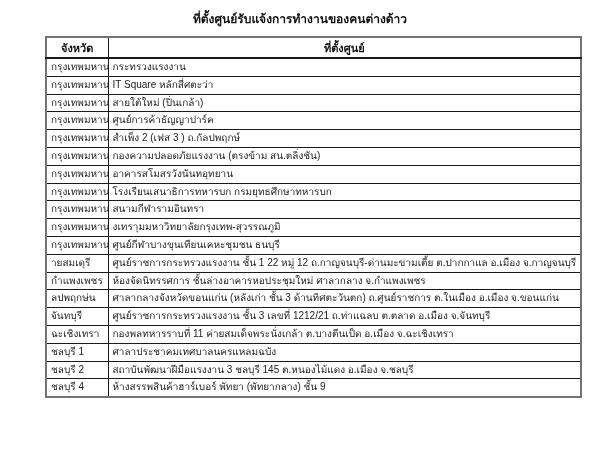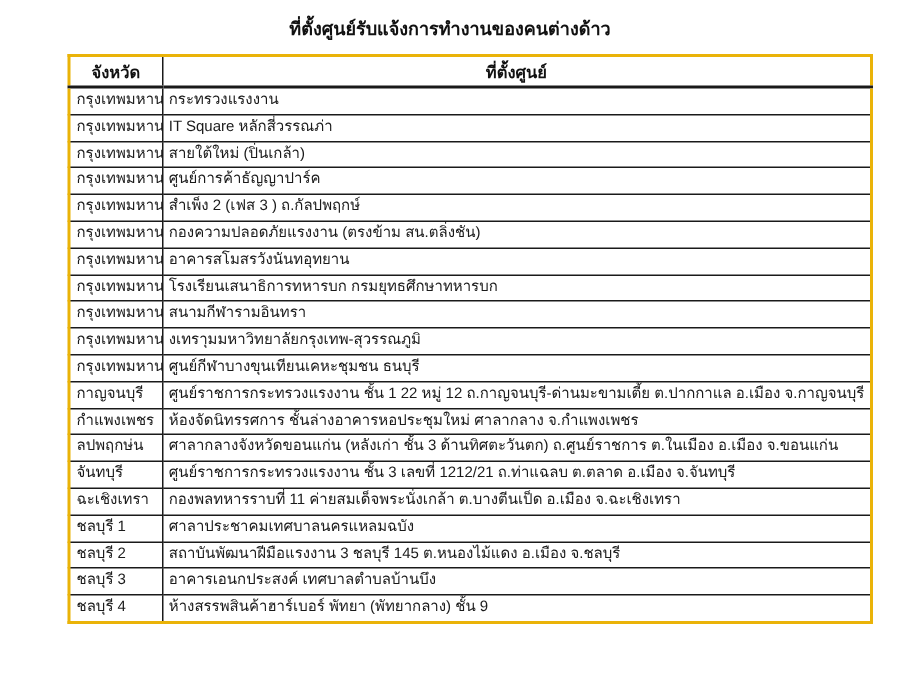--- a/index.html
+++ b/index.html
@@ -34,7 +34,7 @@
     width: 537px;
     border-collapse: collapse;
     table-layout: fixed;
-    border: 2px solid #eab308;
+    border: 2px solid #737373;
     background: #ffffff;
   }
   table.centers-table th {

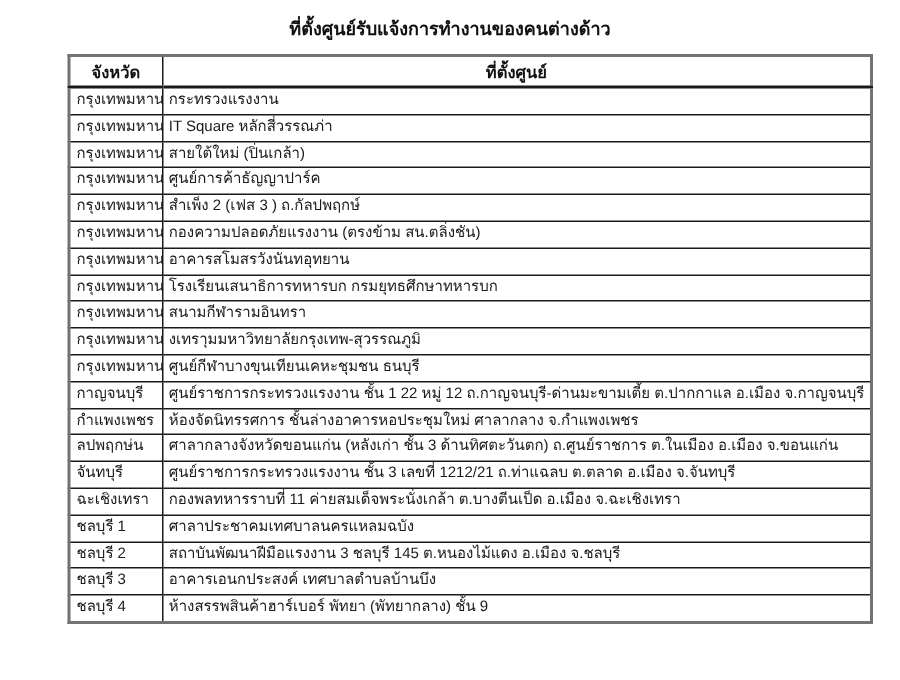--- a/index.html
+++ b/index.html
@@ -88,7 +88,7 @@
 
     <tr>
       <td>กรุงเทพมหานคร</td>
-      <td>IT Square หลักสี่วรรณภ่า</td>
+      <td>IT Square หลักสี่ศตะว่า</td>
     </tr>
 
     <tr>

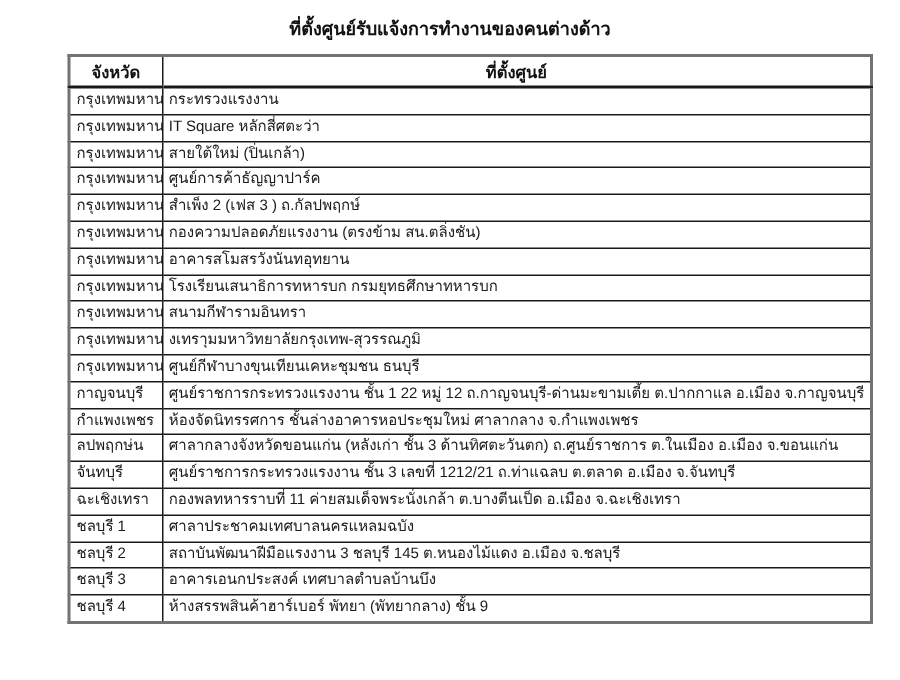--- a/index.html
+++ b/index.html
@@ -138,7 +138,7 @@
 
 
     <tr>
-      <td>กาญจนบุรี</td>
+      <td>ายสมเดุรี</td>
       <td>ศูนย์ราชการกระทรวงแรงงาน ชั้น 1 22 หมู่ 12 ถ.กาญจนบุรี-ด่านมะขามเตี้ย ต.ปากกาแล อ.เมือง จ.กาญจนบุรี</td>
     </tr>
 

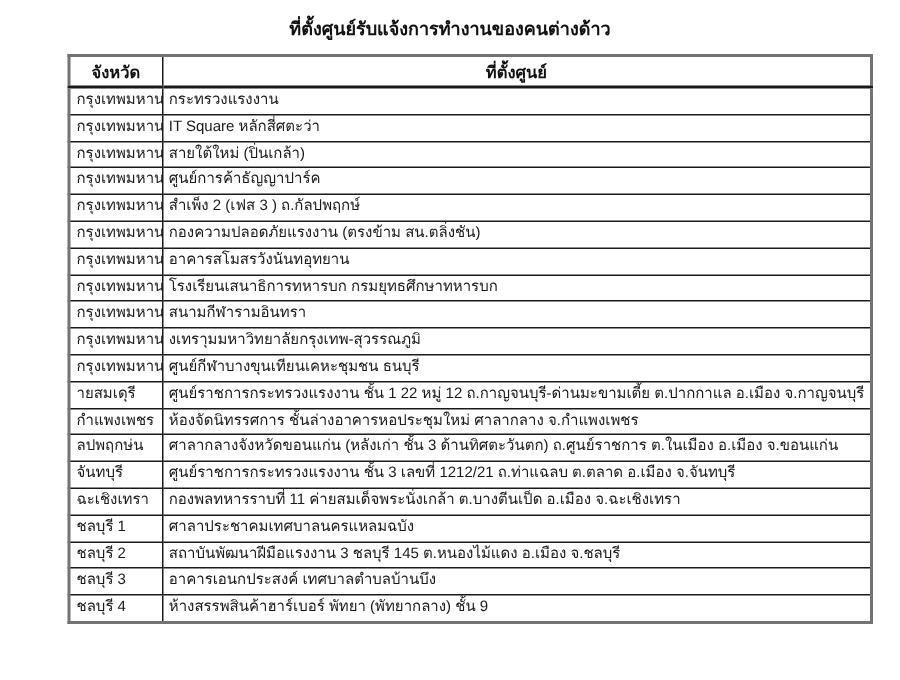--- a/index.html
+++ b/index.html
@@ -173,10 +173,6 @@
       <td>สถาบันพัฒนาฝีมือแรงงาน 3 ชลบุรี 145 ต.หนองไม้แดง อ.เมือง จ.ชลบุรี</td>
     </tr>
 
-    <tr>
-      <td>ชลบุรี 3</td>
-      <td>อาคารเอนกประสงค์ เทศบาลตำบลบ้านบึง</td>
-    </tr>
 
     <tr>
       <td>ชลบุรี 4</td>

